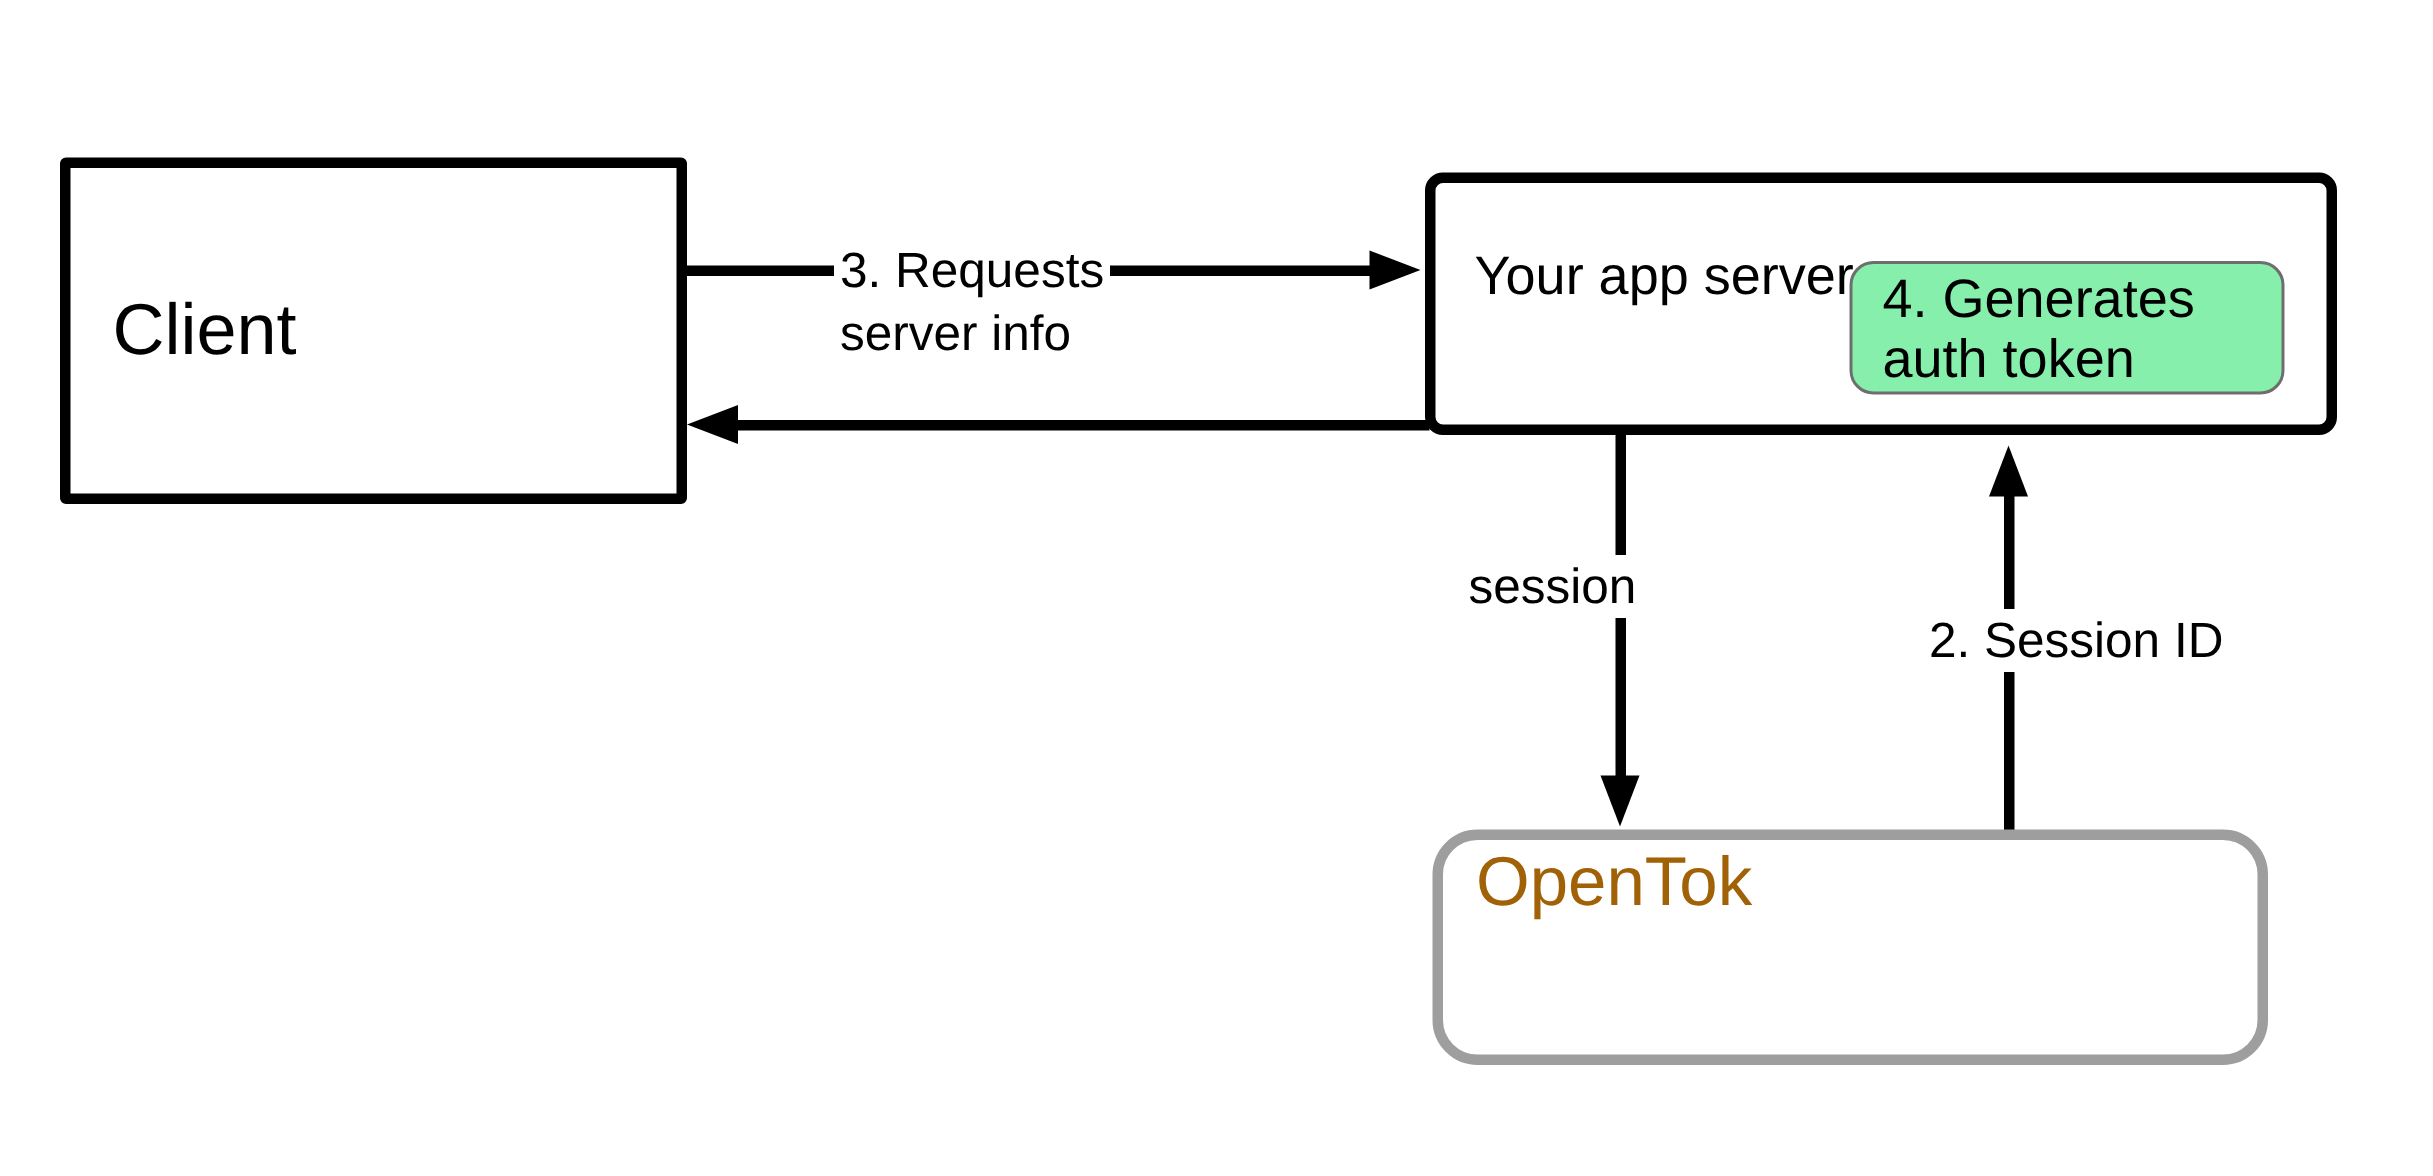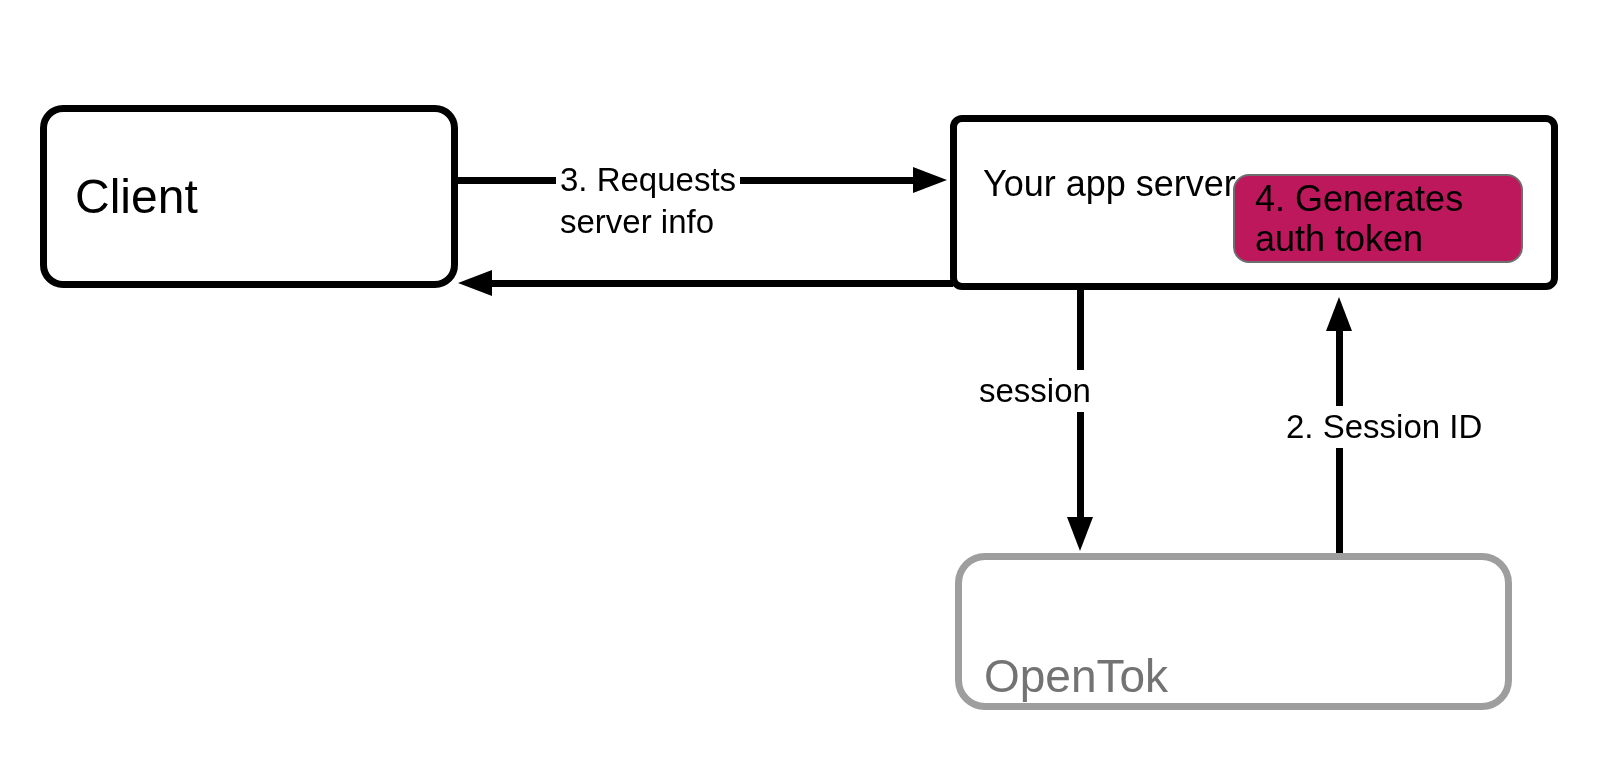--- a/index.html
+++ b/index.html
@@ -20,8 +20,8 @@
     z-index: 2;
   }
   #client-box {
-    left: 40px; top: 105px; width: 418px; height: 183px;
-    border-radius: 23px;
+    left: 40px; top: 105px; width: 418px; height: 231px;
+    border-radius: 4px;
     display: flex; align-items: center;
     padding-left: 28px;
     font-size: 48px;

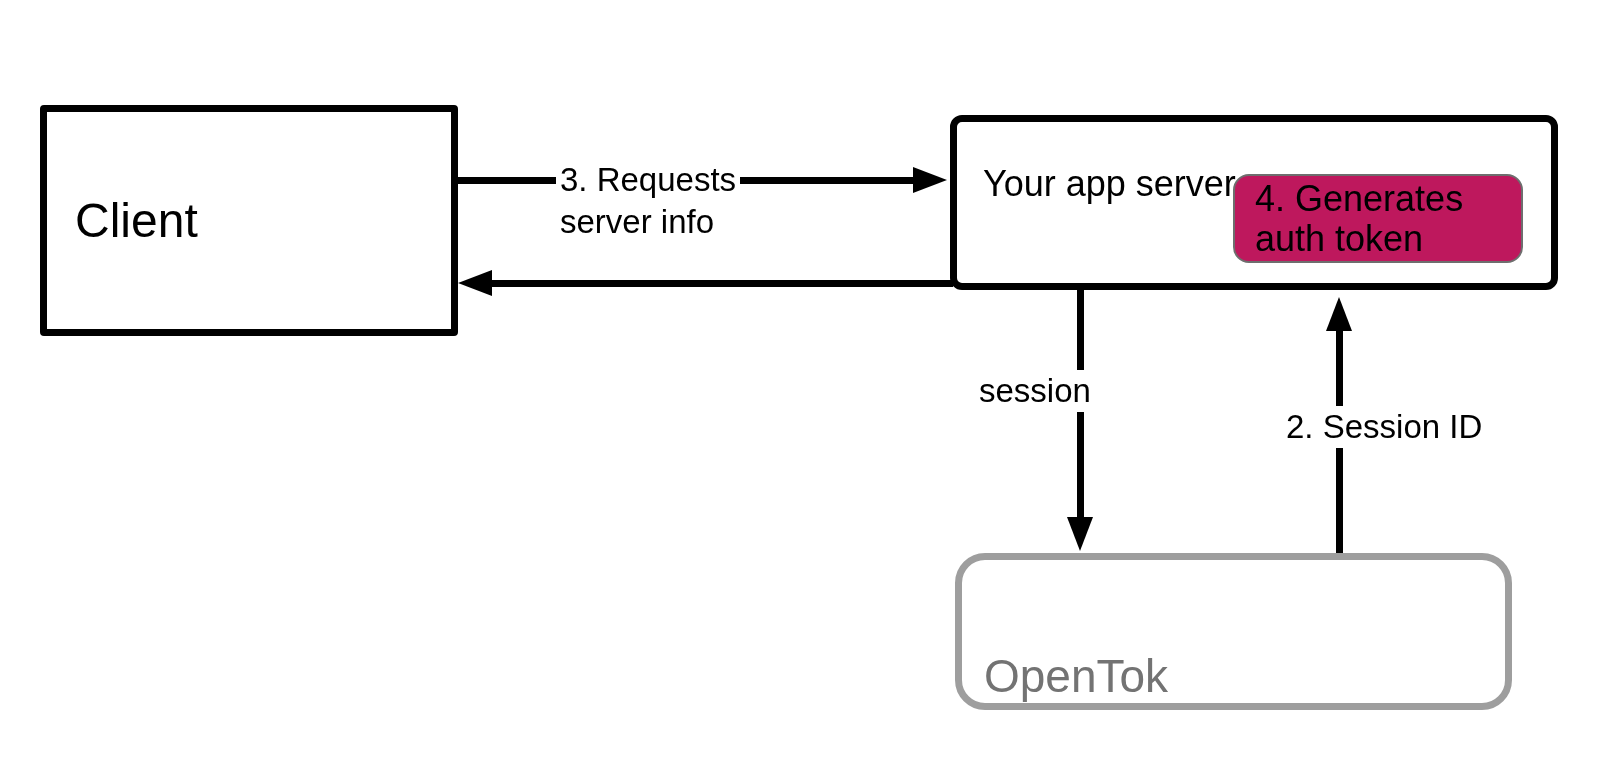--- a/index.html
+++ b/index.html
@@ -37,7 +37,7 @@
   #generates-box {
     position: absolute;
     left: 276px; top: 52px; width: 290px; height: 89px;
-    background: #be185d;
+    background: #86efac;
     border: 2px solid #6e6e6e;
     border-radius: 16px;
     box-sizing: border-box;

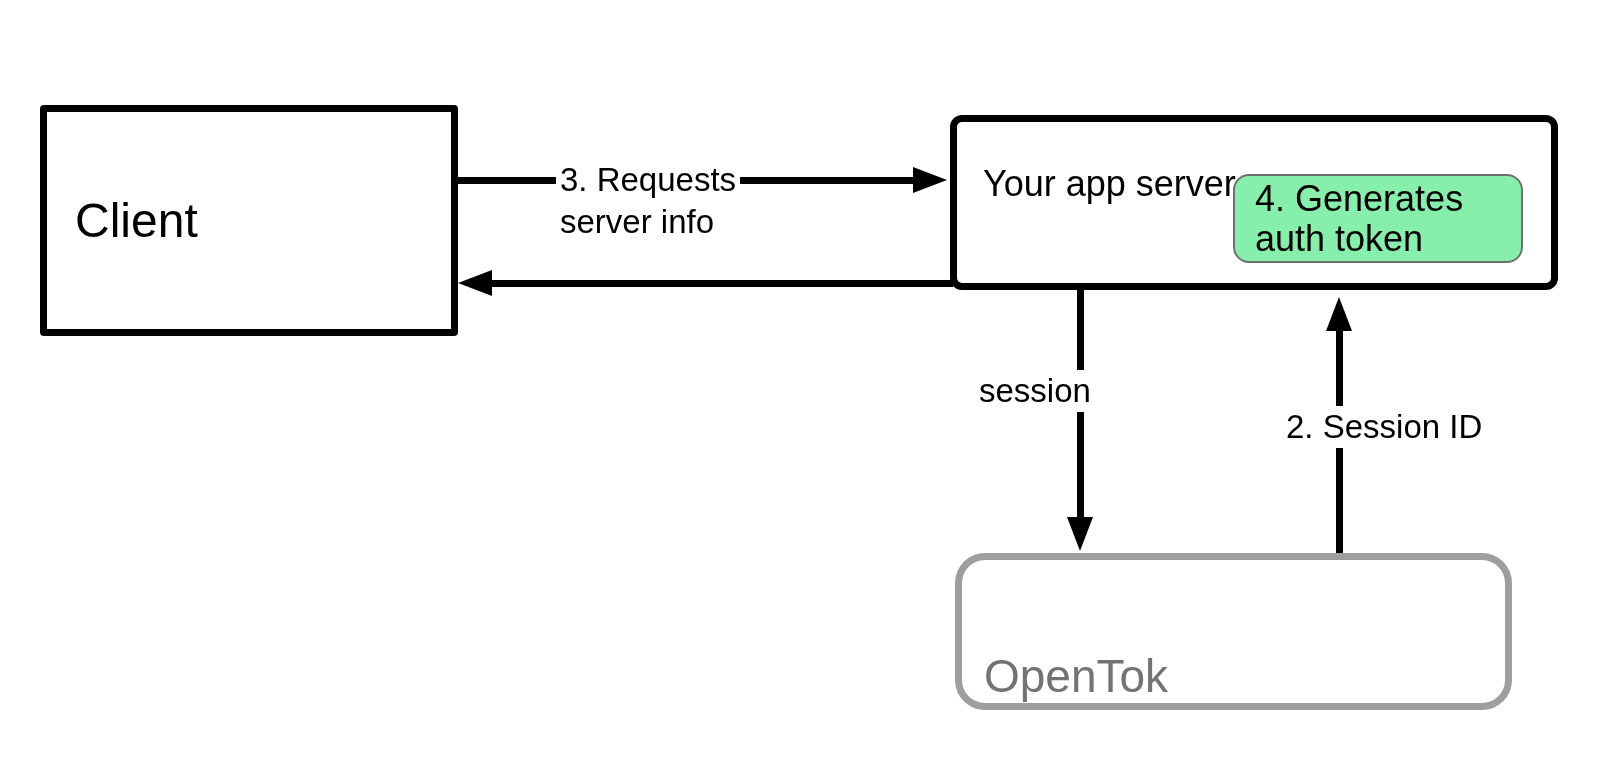--- a/index.html
+++ b/index.html
@@ -49,9 +49,9 @@
     left: 955px; top: 553px; width: 557px; height: 157px;
     border: 7px solid #9e9e9e;
     border-radius: 30px;
-    color: #737373;
+    color: #a16207;
     font-size: 46px;
-    display: flex; align-items: flex-end;
+    display: flex; align-items: flex-start;
     padding-left: 22px;
   }
   .line { position: absolute; background: #000000; z-index: 1; }

